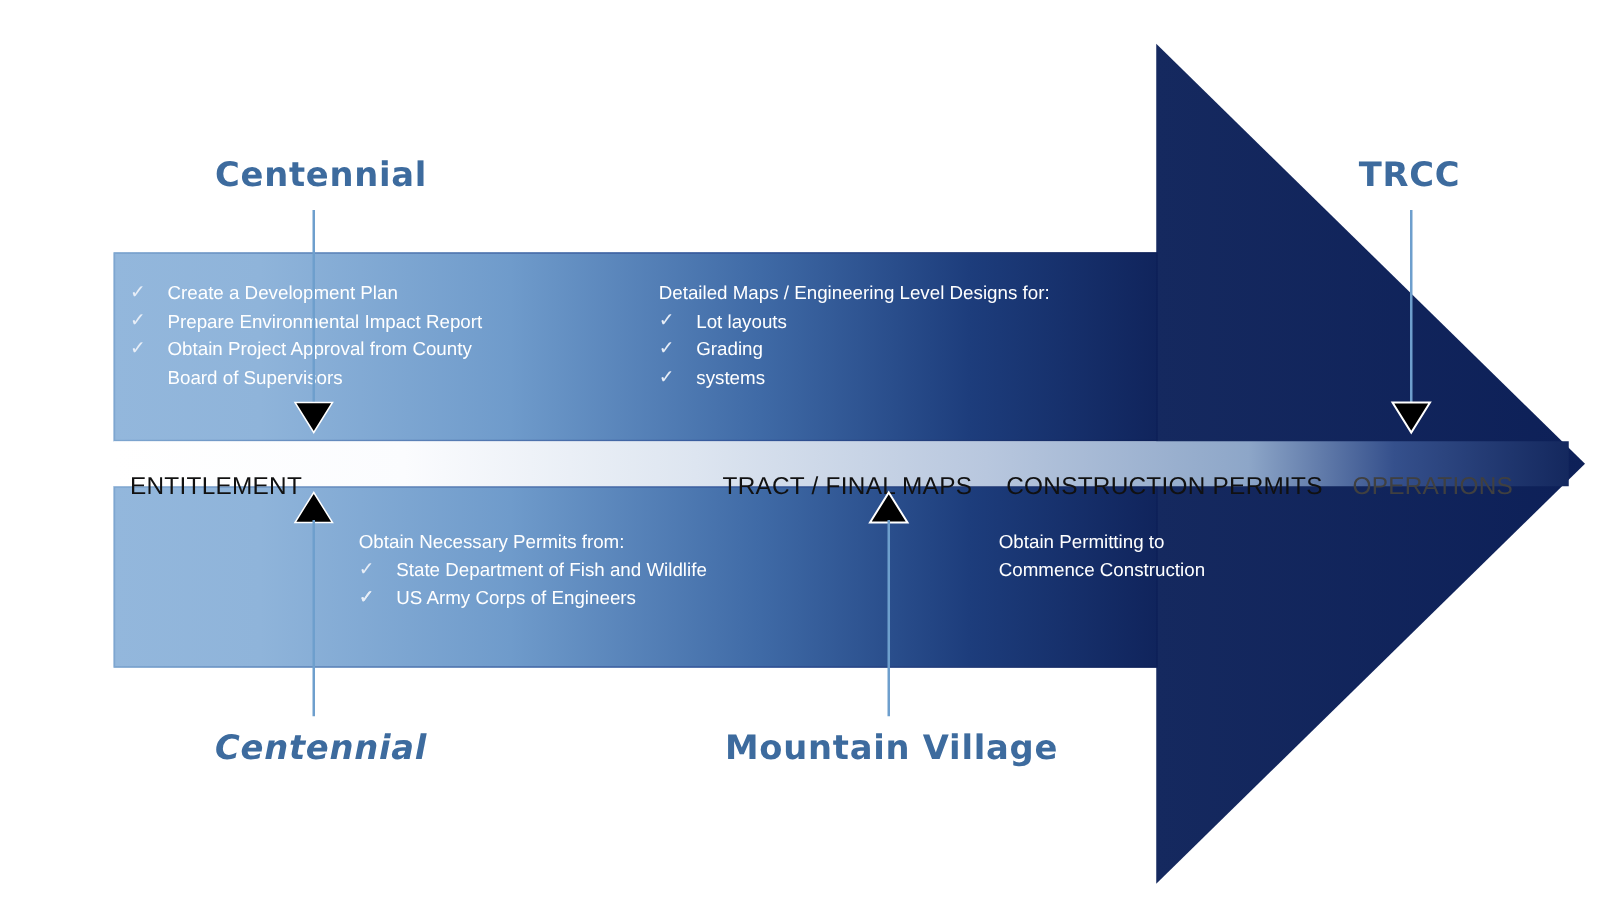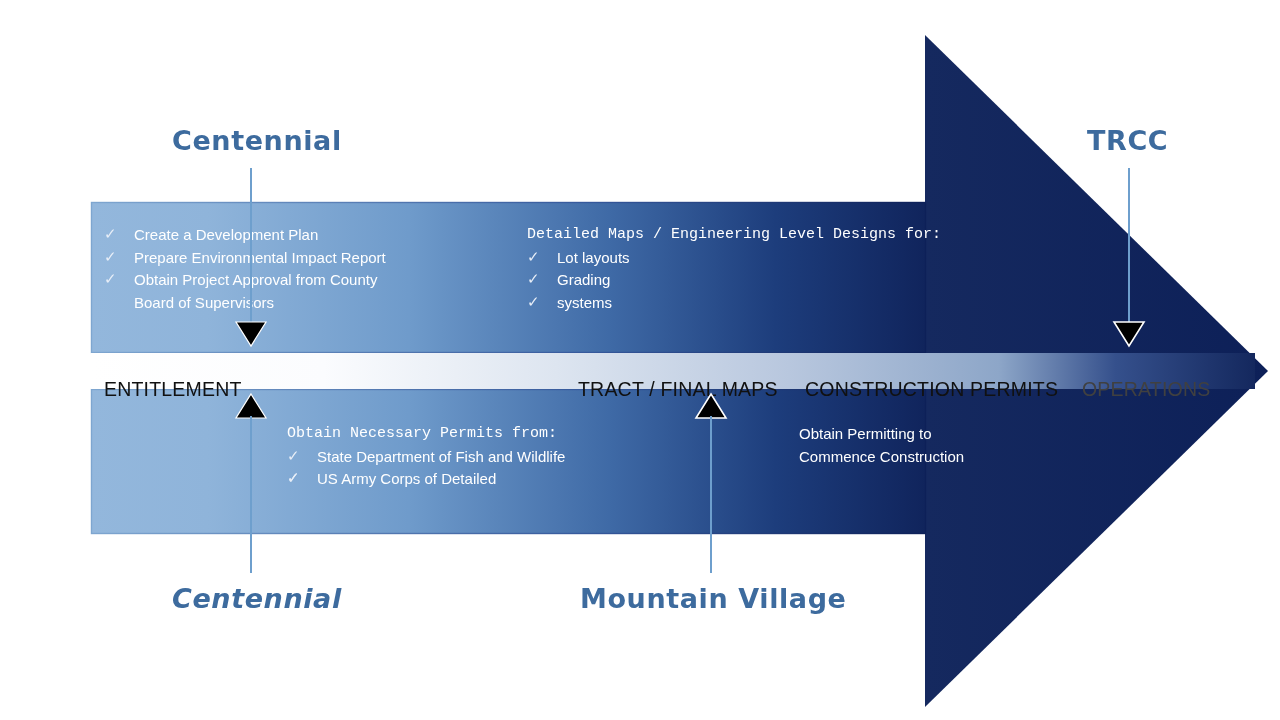--- a/index.html
+++ b/index.html
@@ -63,7 +63,6 @@
   .tb-head {
     display: block;
     white-space: nowrap;
-    font-family: Liberation Mono, monospace;
   }
   .tb-list {
     list-style: none;

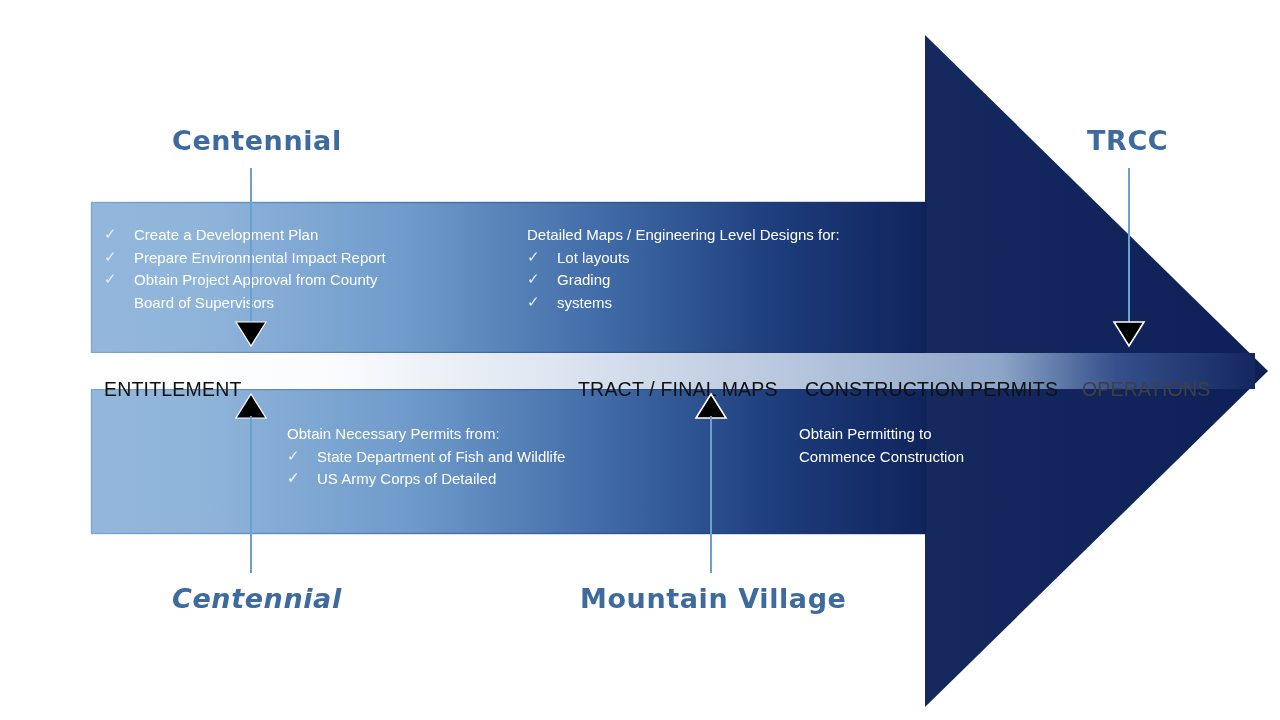--- a/index.html
+++ b/index.html
@@ -216,7 +216,7 @@
       </li>
       <li>
         <span class="ck">✓</span>
-        <span>US Army Corps of Detailed</span>
+        <span>US Army Corps of Engineers</span>
       </li>
     </ul>
   </div>

